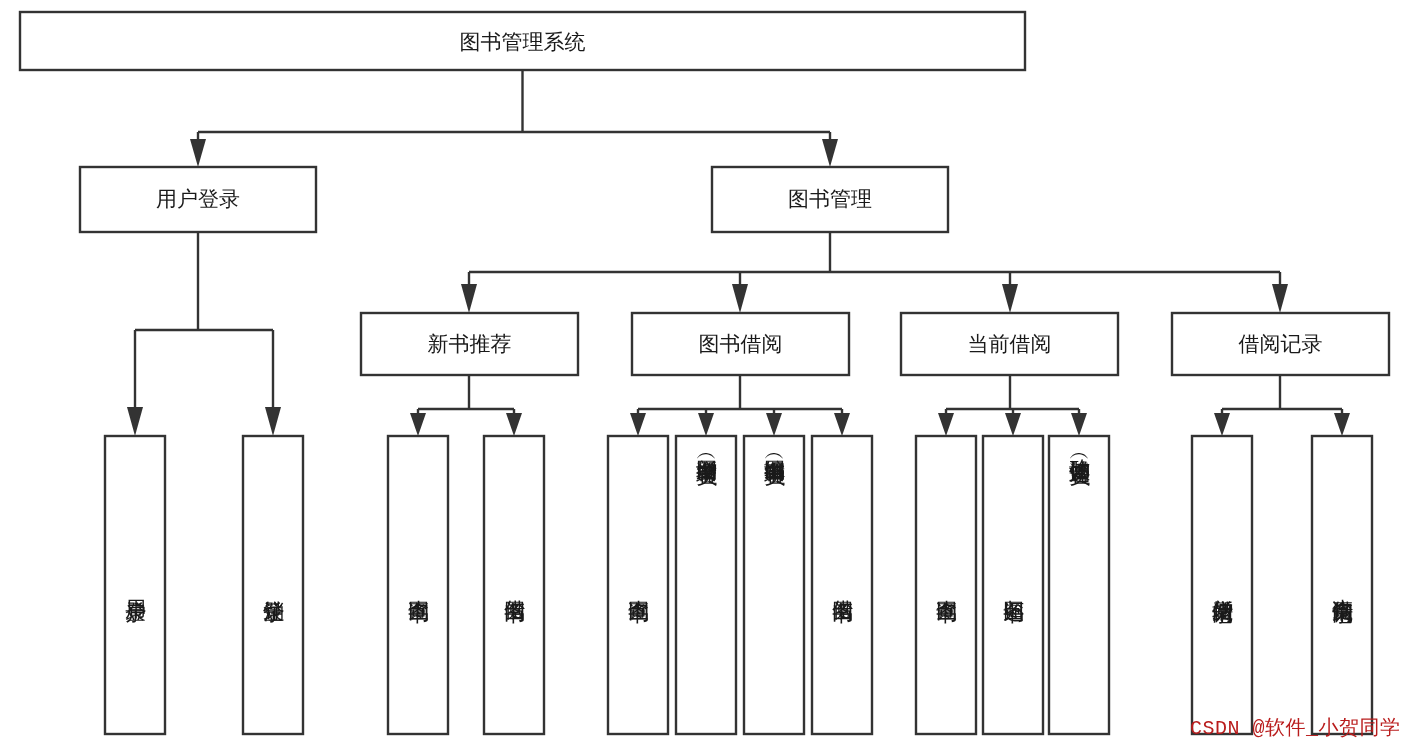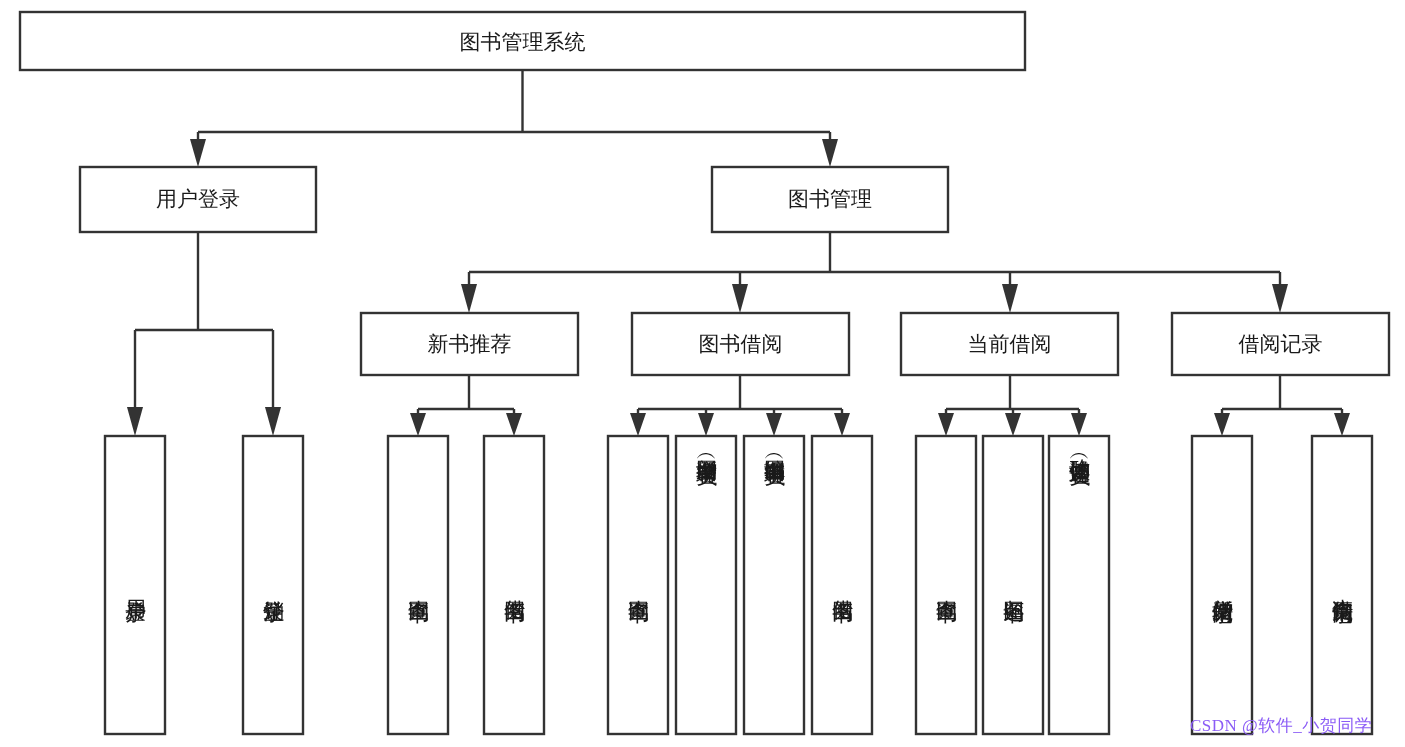--- a/index.html
+++ b/index.html
@@ -68,9 +68,9 @@
     position: absolute;
     left: 1190px;
     top: 714px;
-    font-family: Liberation Serif, serif;
-    font-size: 17px;
-    color: #8b5cf6;
+    font-family: Liberation Mono, monospace;
+    font-size: 20px;
+    color: #b91c1c;
     white-space: nowrap;
     letter-spacing: 0.5px;
   }

